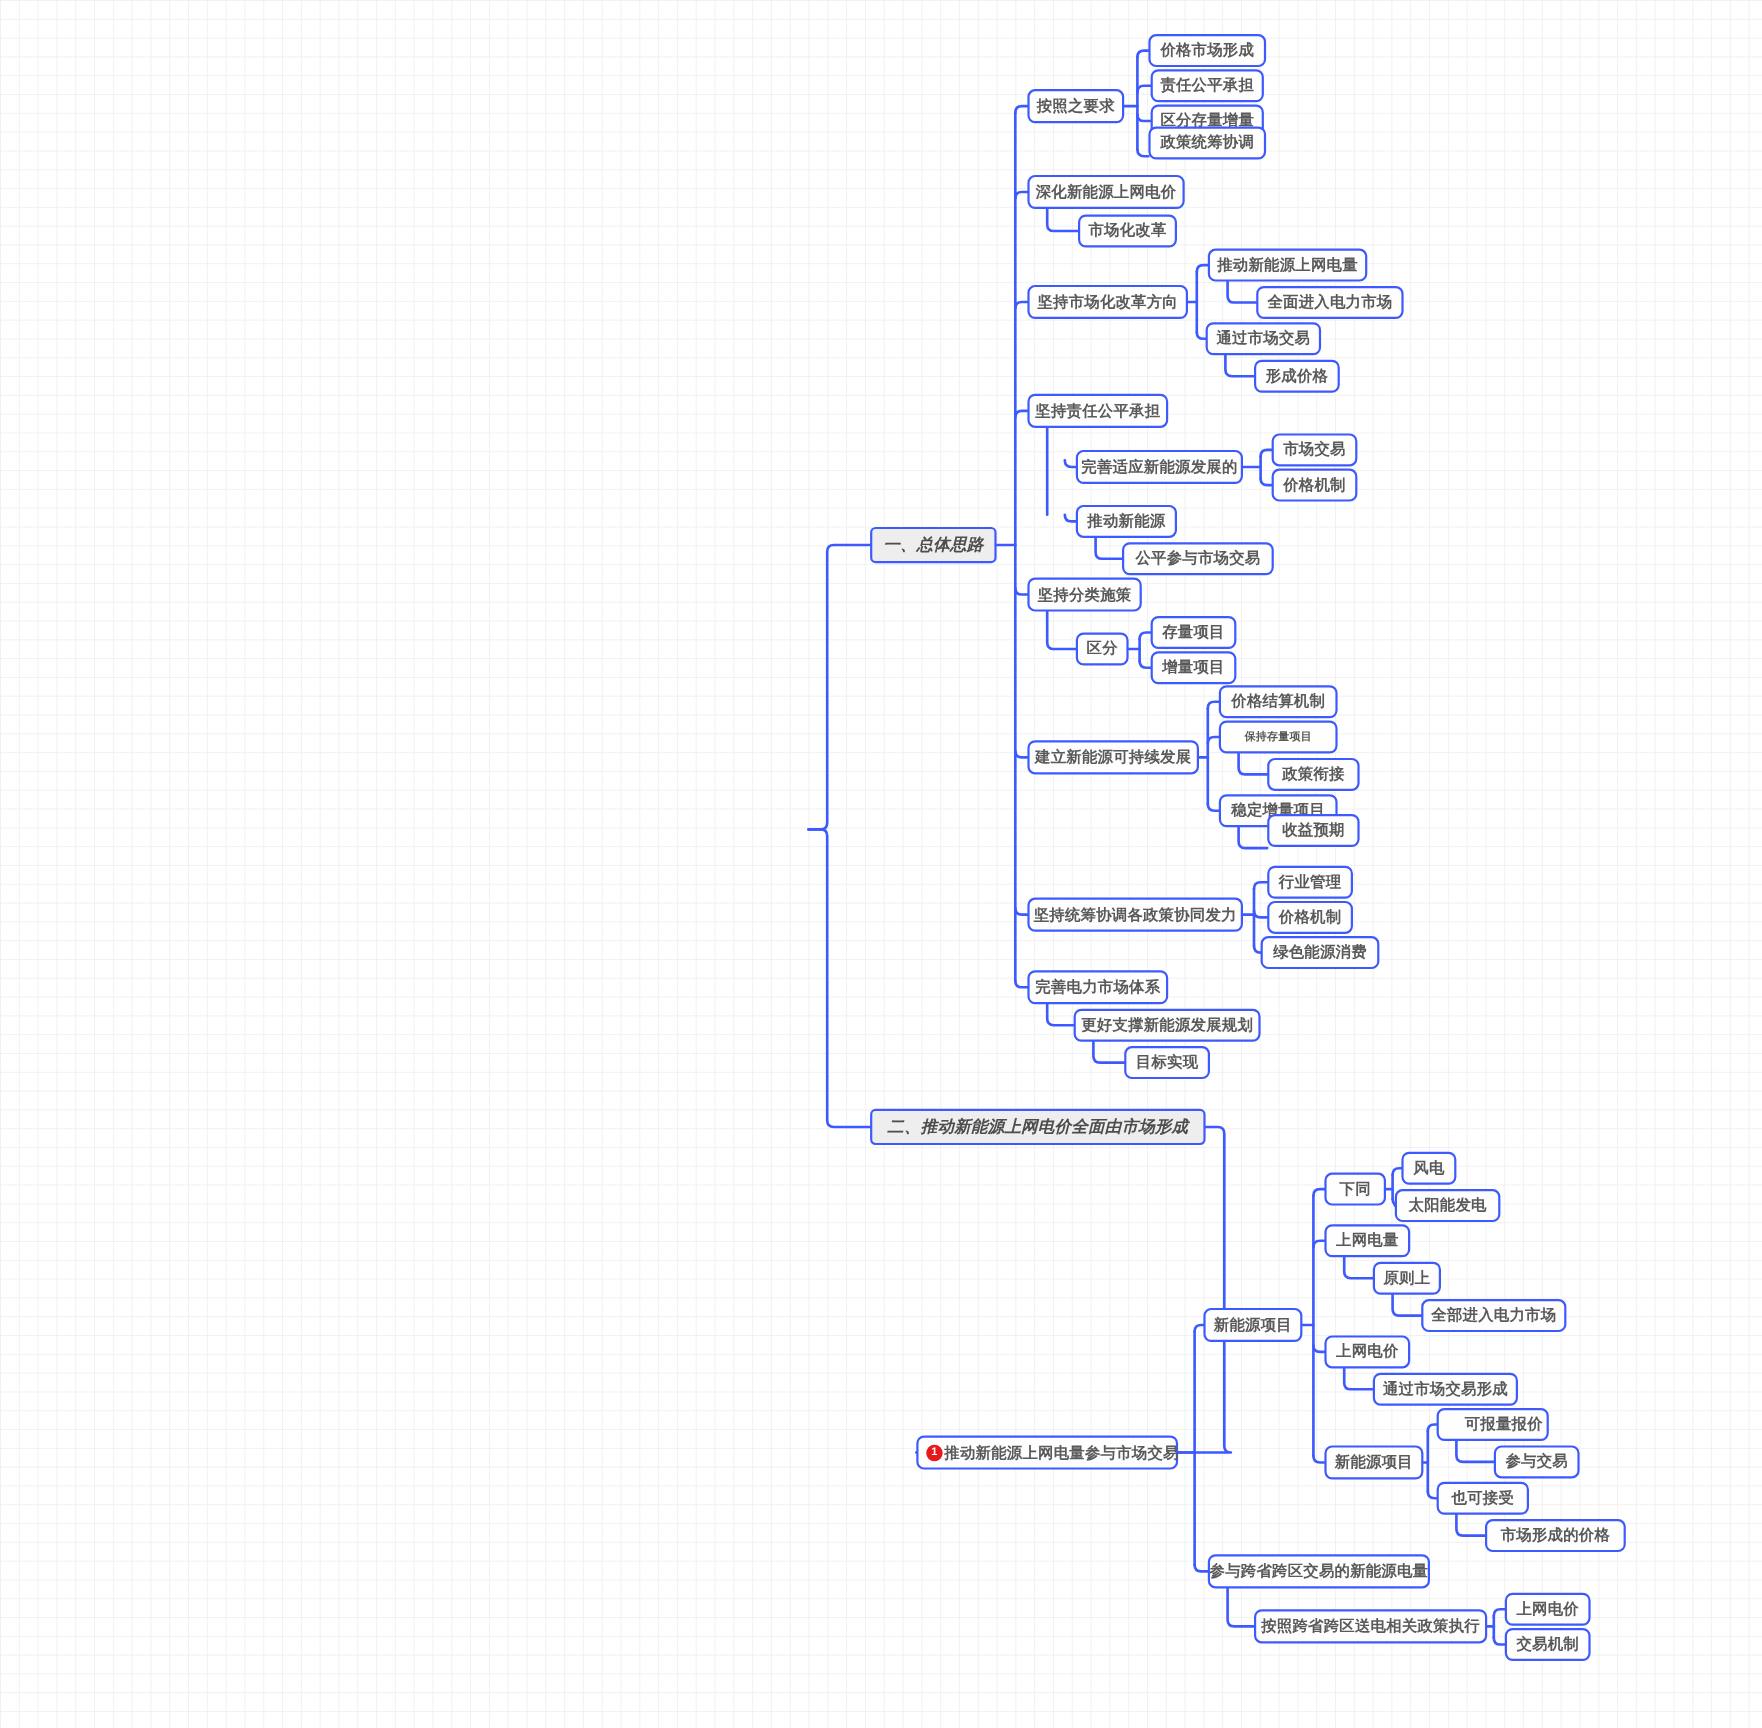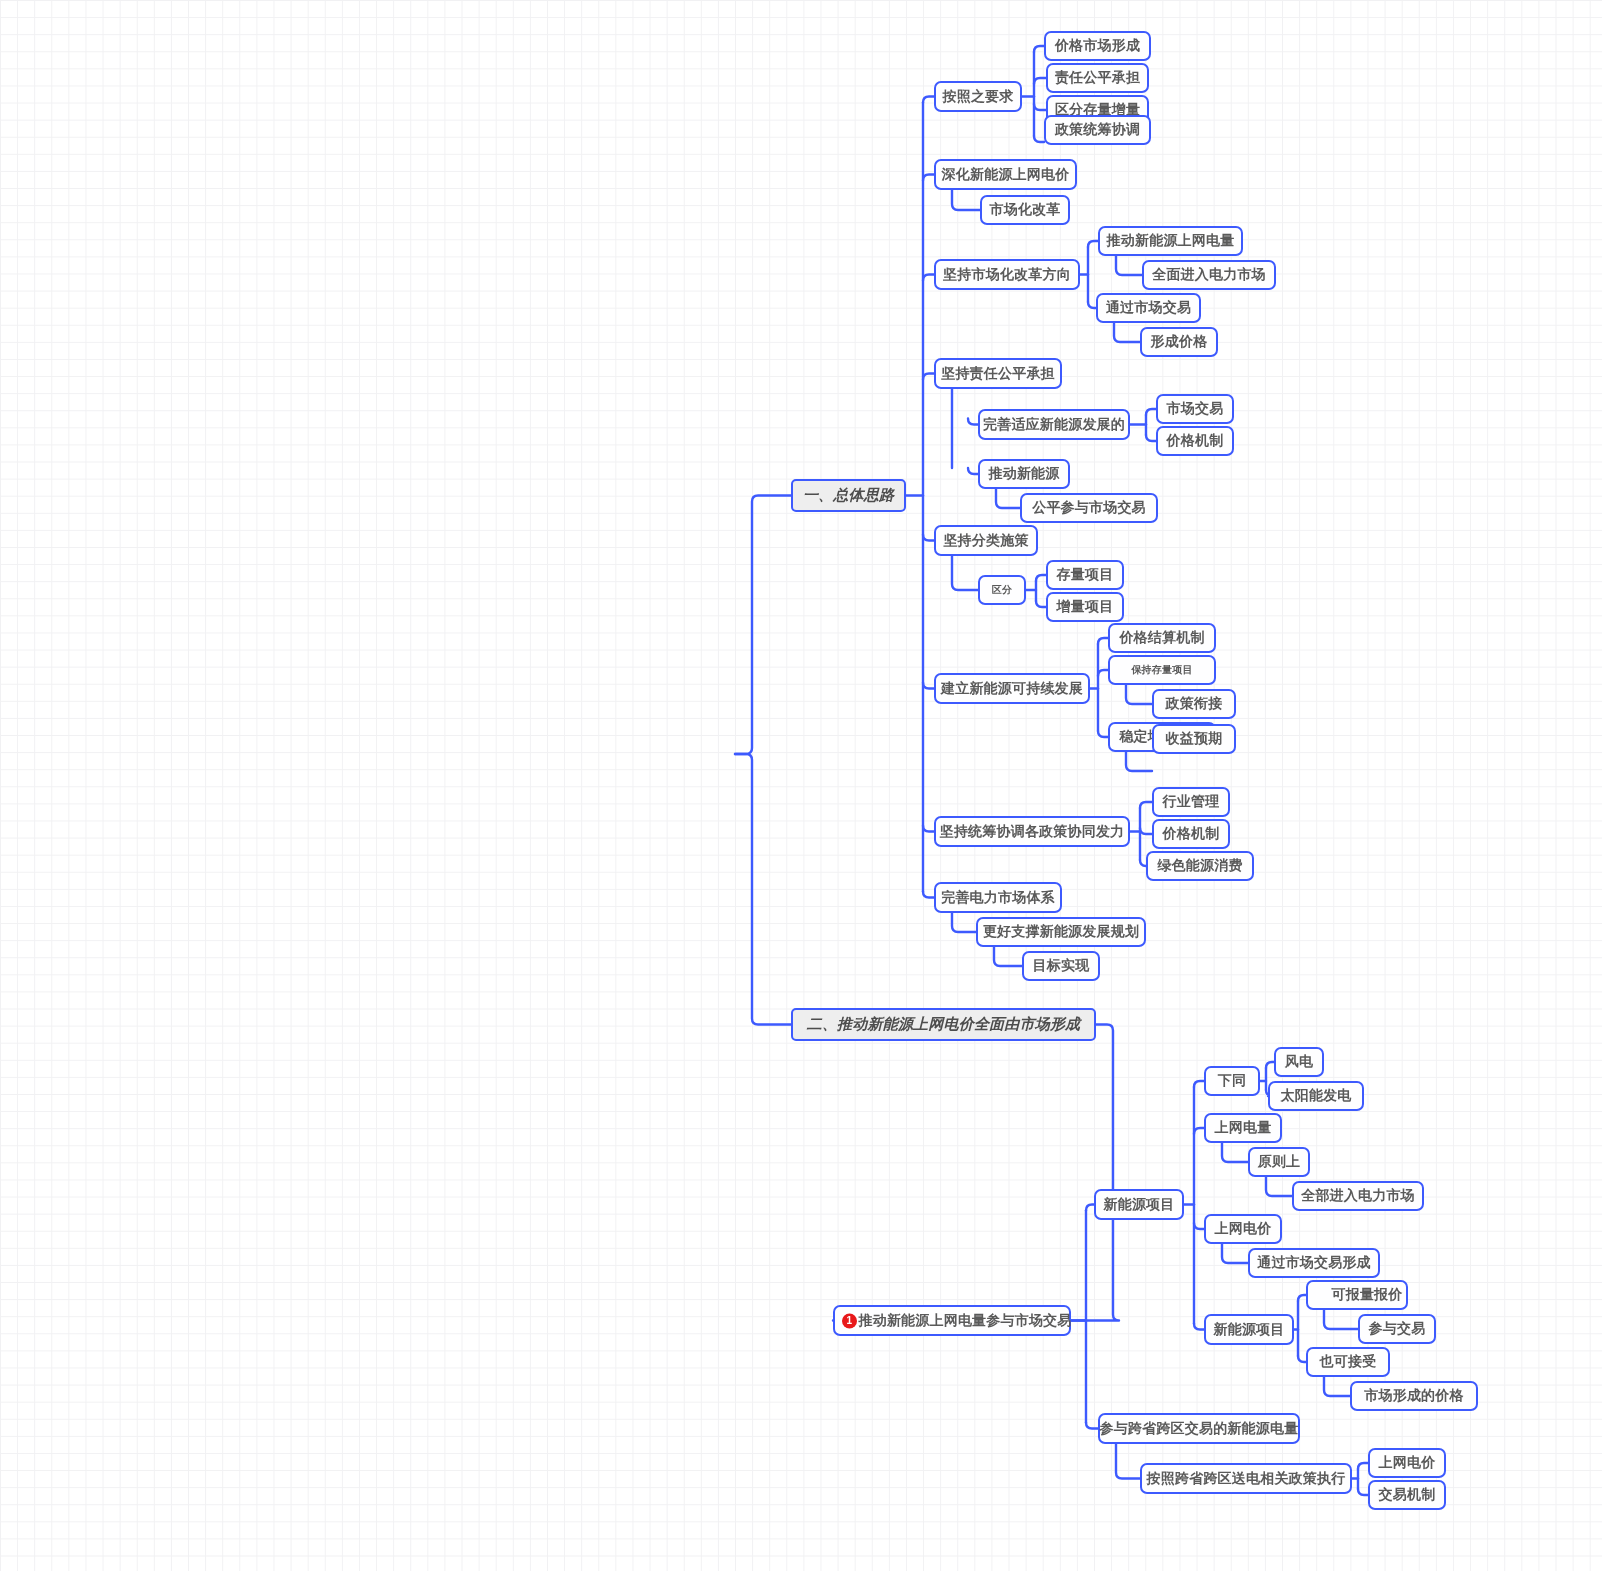--- a/index.html
+++ b/index.html
@@ -222,7 +222,7 @@
   <div class="node" id="n_jcflsc" style="left: 934px; top: 525px; width: 104px; height: 31px; font-size: 14px;">
     <span>坚持分类施策</span>
     </div>
-  <div class="node" id="n_qf" style="left: 978px; top: 575px; width: 48px; height: 30px; font-size: 10px;">
+  <div class="node" id="n_qf" style="left: 978px; top: 575px; width: 48px; height: 30px; font-size: 14px;">
     <span>区分</span>
     </div>
   <div class="node" id="n_clxm" style="left: 1046px; top: 560px; width: 78px; height: 30px; font-size: 14px;">

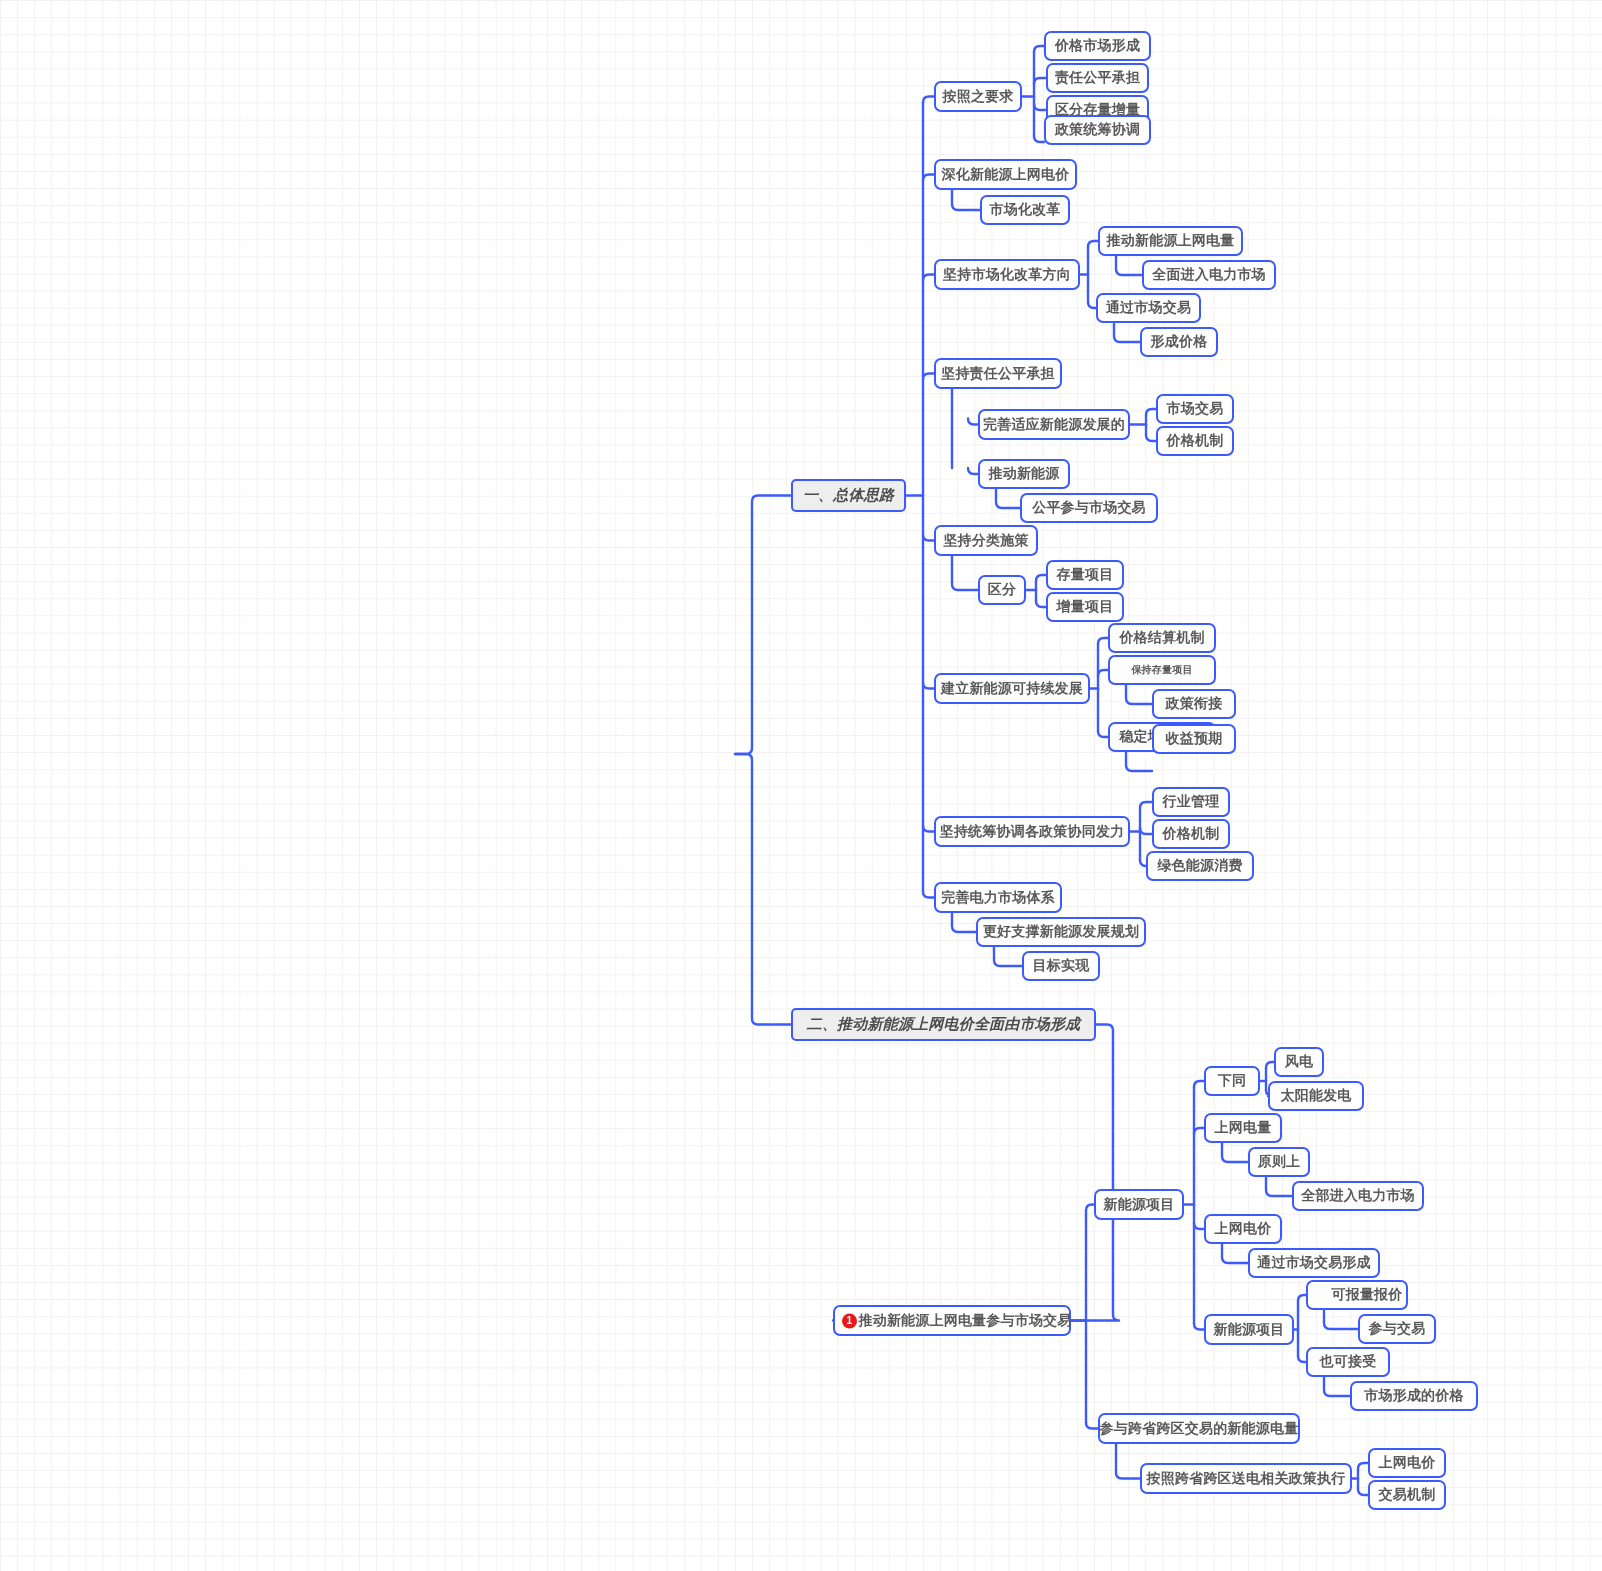--- a/index.html
+++ b/index.html
@@ -247,7 +247,7 @@
   <div class="node" id="n_wdzlxm" style="left: 1108px; top: 722px; width: 108px; height: 30px; font-size: 14px;">
     <span>稳定增量项目</span>
     </div>
-  <div class="node" id="n_syyq" style="left: 1152px; top: 724px; width: 84px; height: 30px; font-size: 14px;">
+  <div class="node" id="n_syyq" style="left: 1152px; top: 740px; width: 84px; height: 30px; font-size: 14px;">
     <span>收益预期</span>
     </div>
 

